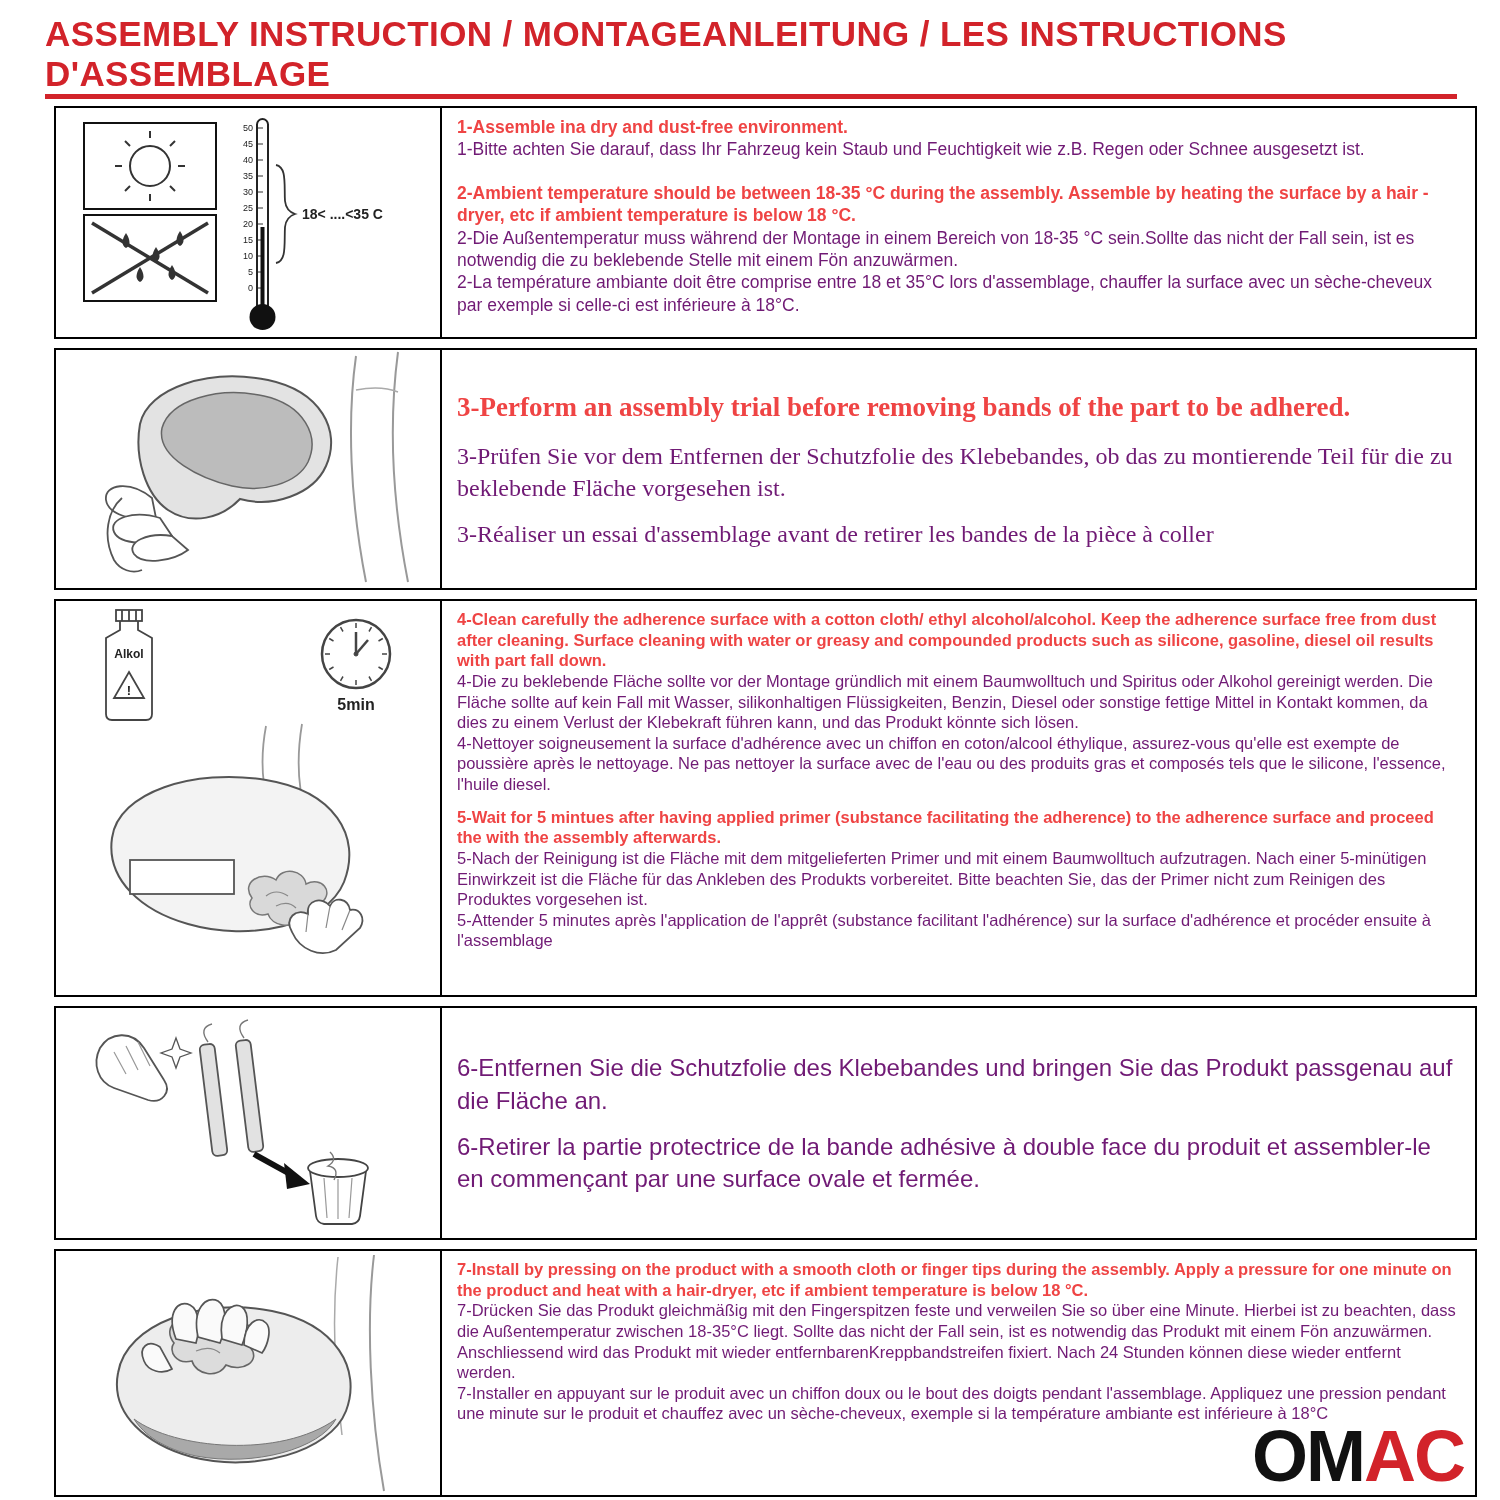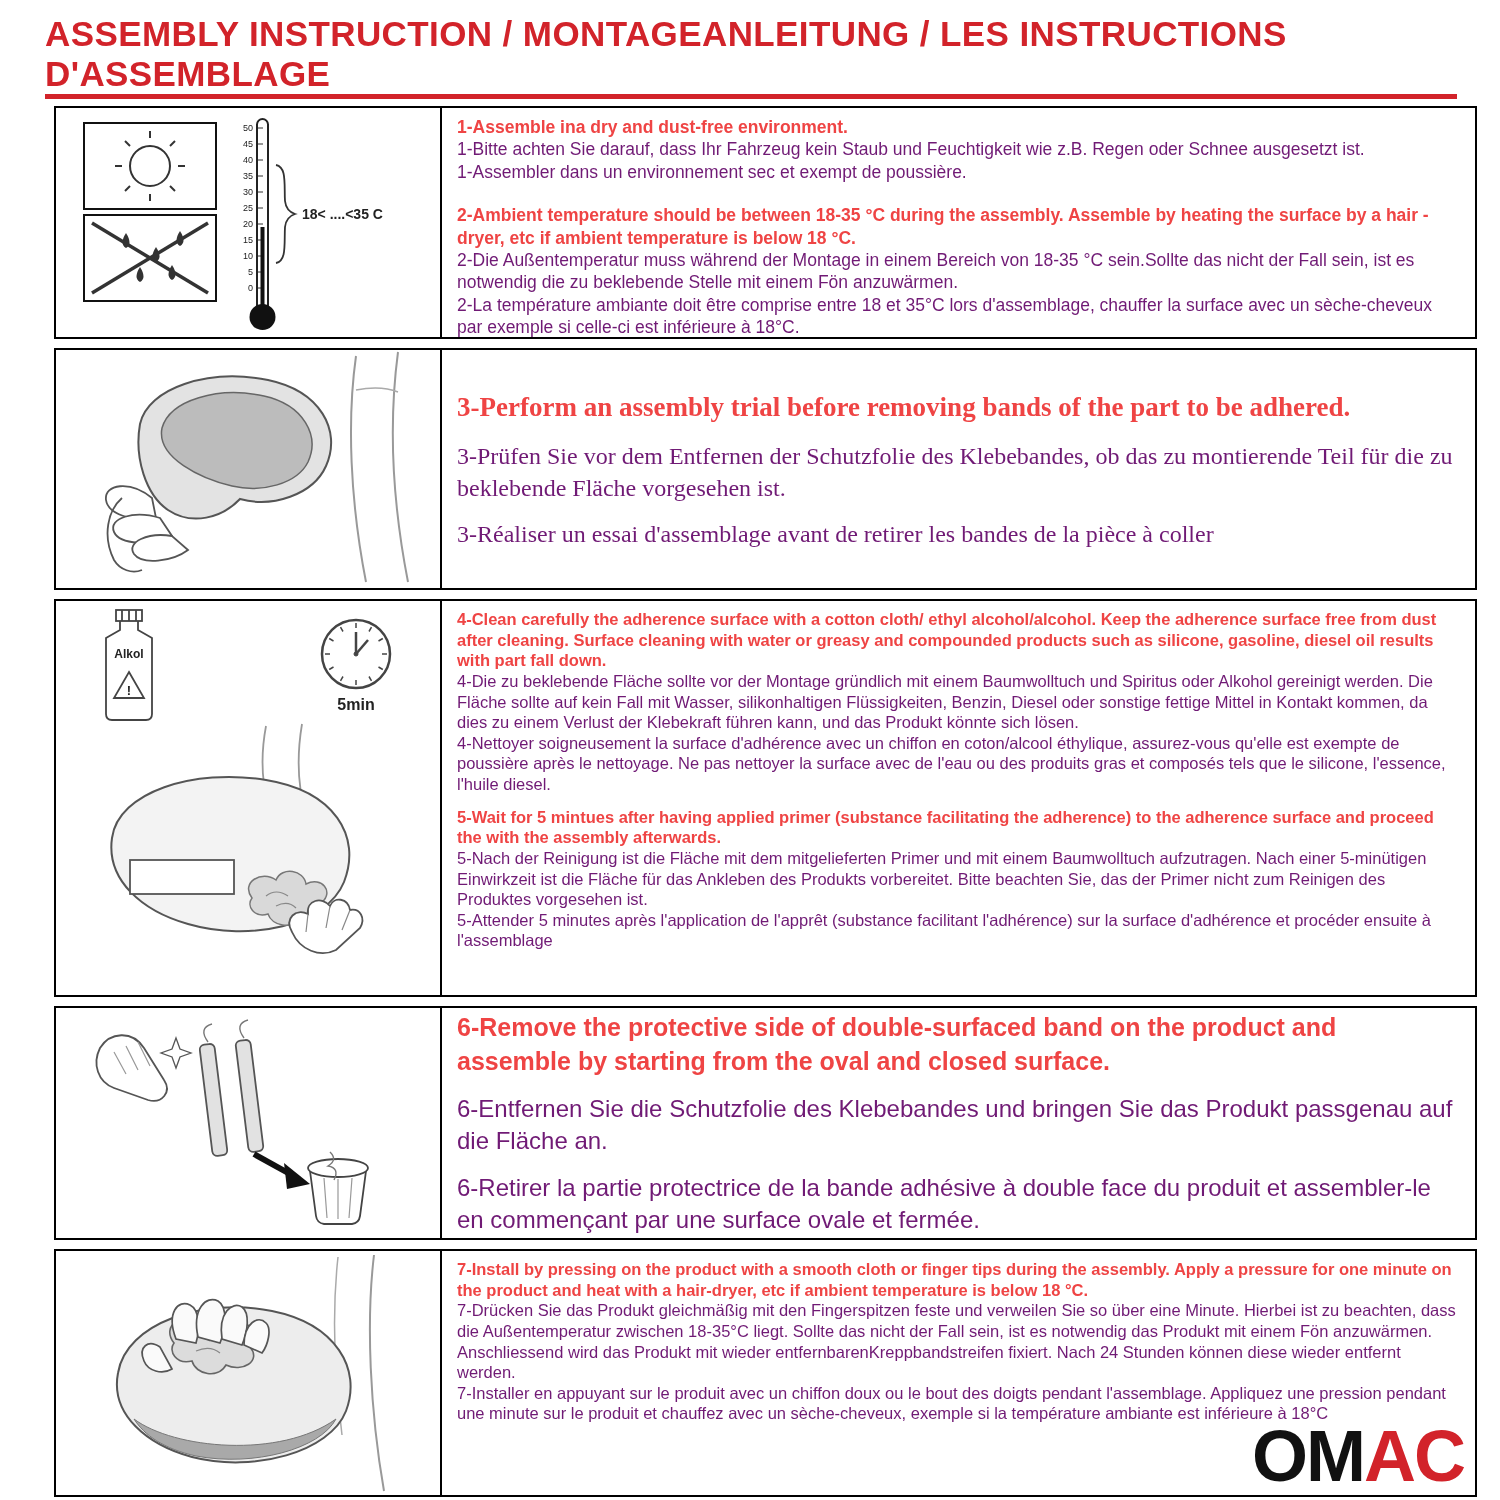--- a/index.html
+++ b/index.html
@@ -115,7 +115,6 @@
       <div class="txt t-sm">
         <p class="b">1-Assemble ina dry and dust-free environment.</p>
         <p>1-Bitte achten Sie darauf, dass Ihr Fahrzeug kein Staub und Feuchtigkeit wie z.B. Regen oder Schnee ausgesetzt ist.</p>
-        <p>1-Assembler dans un environnement sec et exempt de poussière.</p>
         <p class="b gap1">2-Ambient temperature should be between 18-35 °C  during the assembly. Assemble by heating the surface by a hair -dryer, etc if ambient temperature is below 18 °C.</p>
         <p>2-Die Außentemperatur muss während der Montage in einem Bereich von 18-35 °C  sein.Sollte das nicht der Fall sein, ist es notwendig die zu beklebende Stelle mit einem Fön anzuwärmen.</p>
         <p>2-La température ambiante doit être comprise entre 18 et 35°C lors d'assemblage, chauffer la surface avec un sèche-cheveux par exemple si celle-ci est inférieure à 18°C.</p>

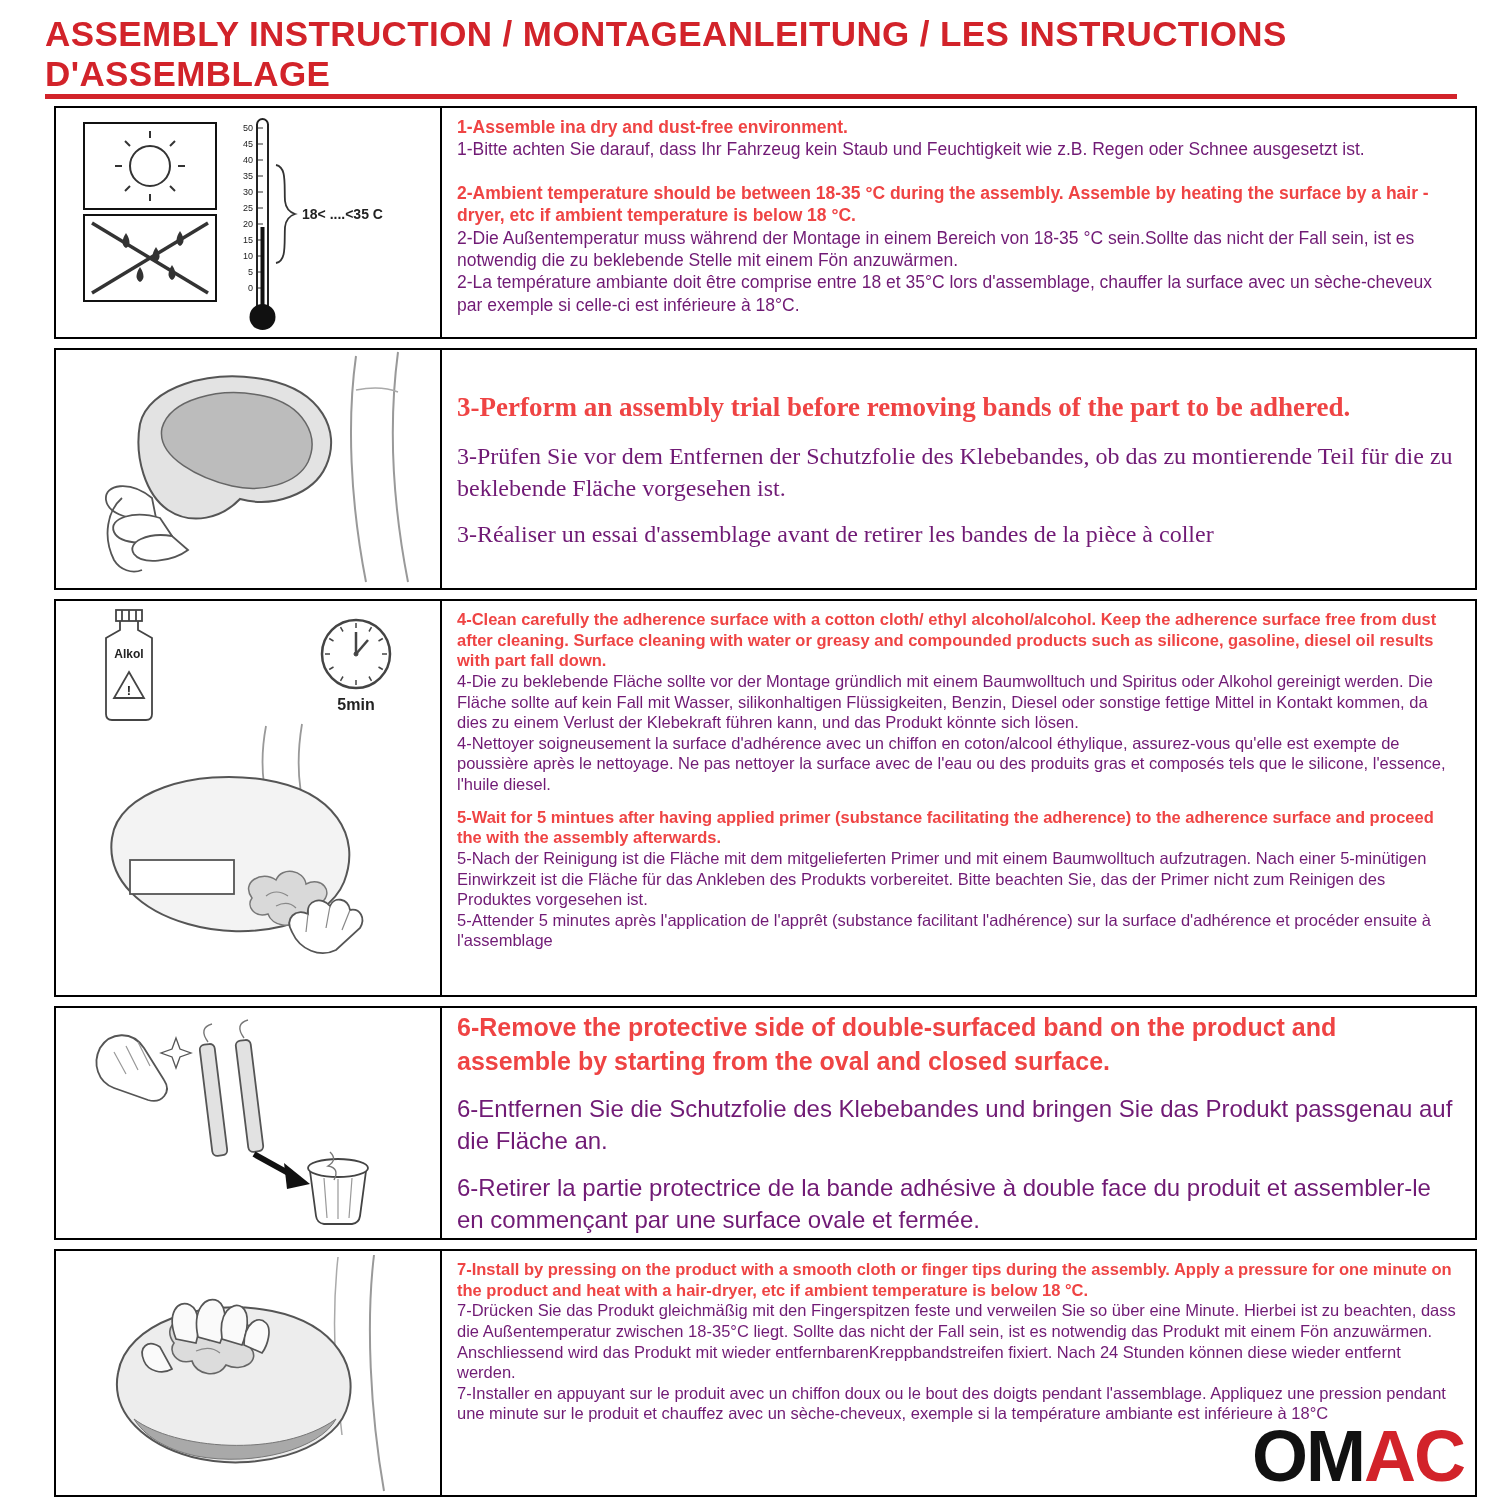--- a/index.html
+++ b/index.html
@@ -228,7 +228,6 @@
         </svg>
       </div>
       <div class="txt t-lg">
-        <p class="b">6-Remove the protective side of double-surfaced band on the product and assemble by starting from the oval and closed surface.</p>
         <p>6-Entfernen Sie die Schutzfolie des Klebebandes und bringen Sie das Produkt passgenau auf die Fläche an.</p>
         <p>6-Retirer la partie protectrice de la bande adhésive à double face du produit et assembler-le en commençant par une surface ovale et fermée.</p>
       </div>

